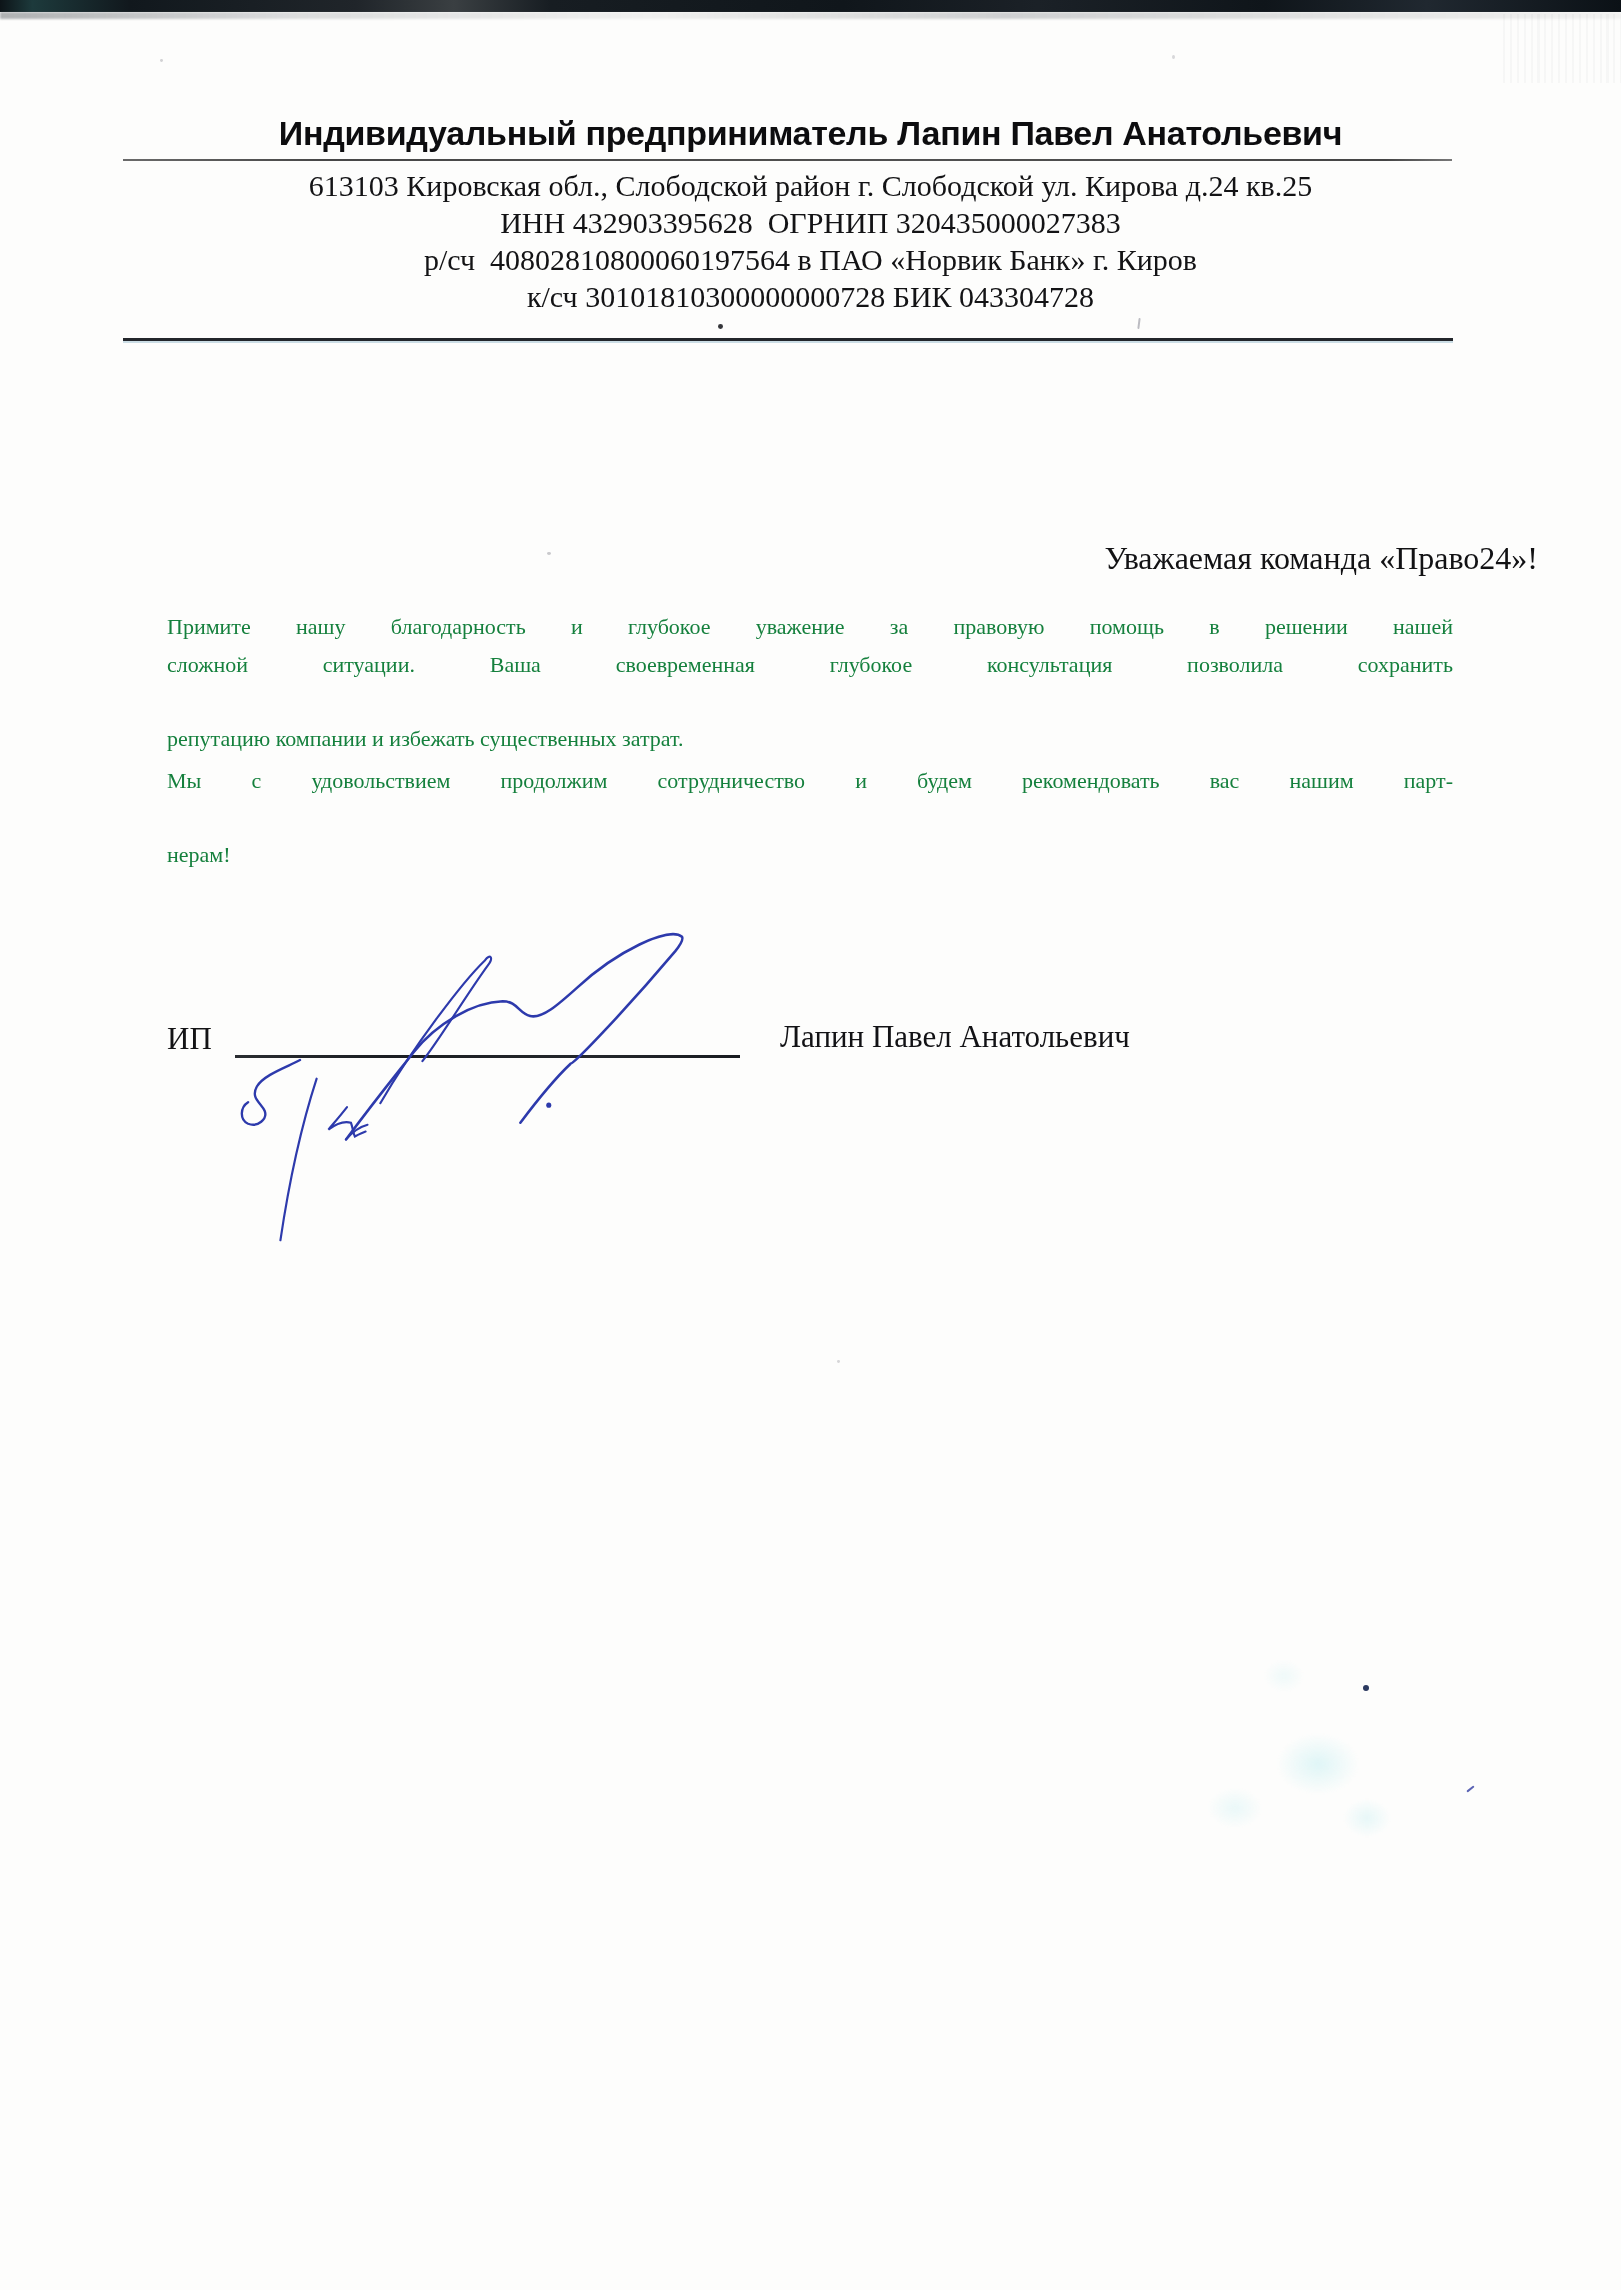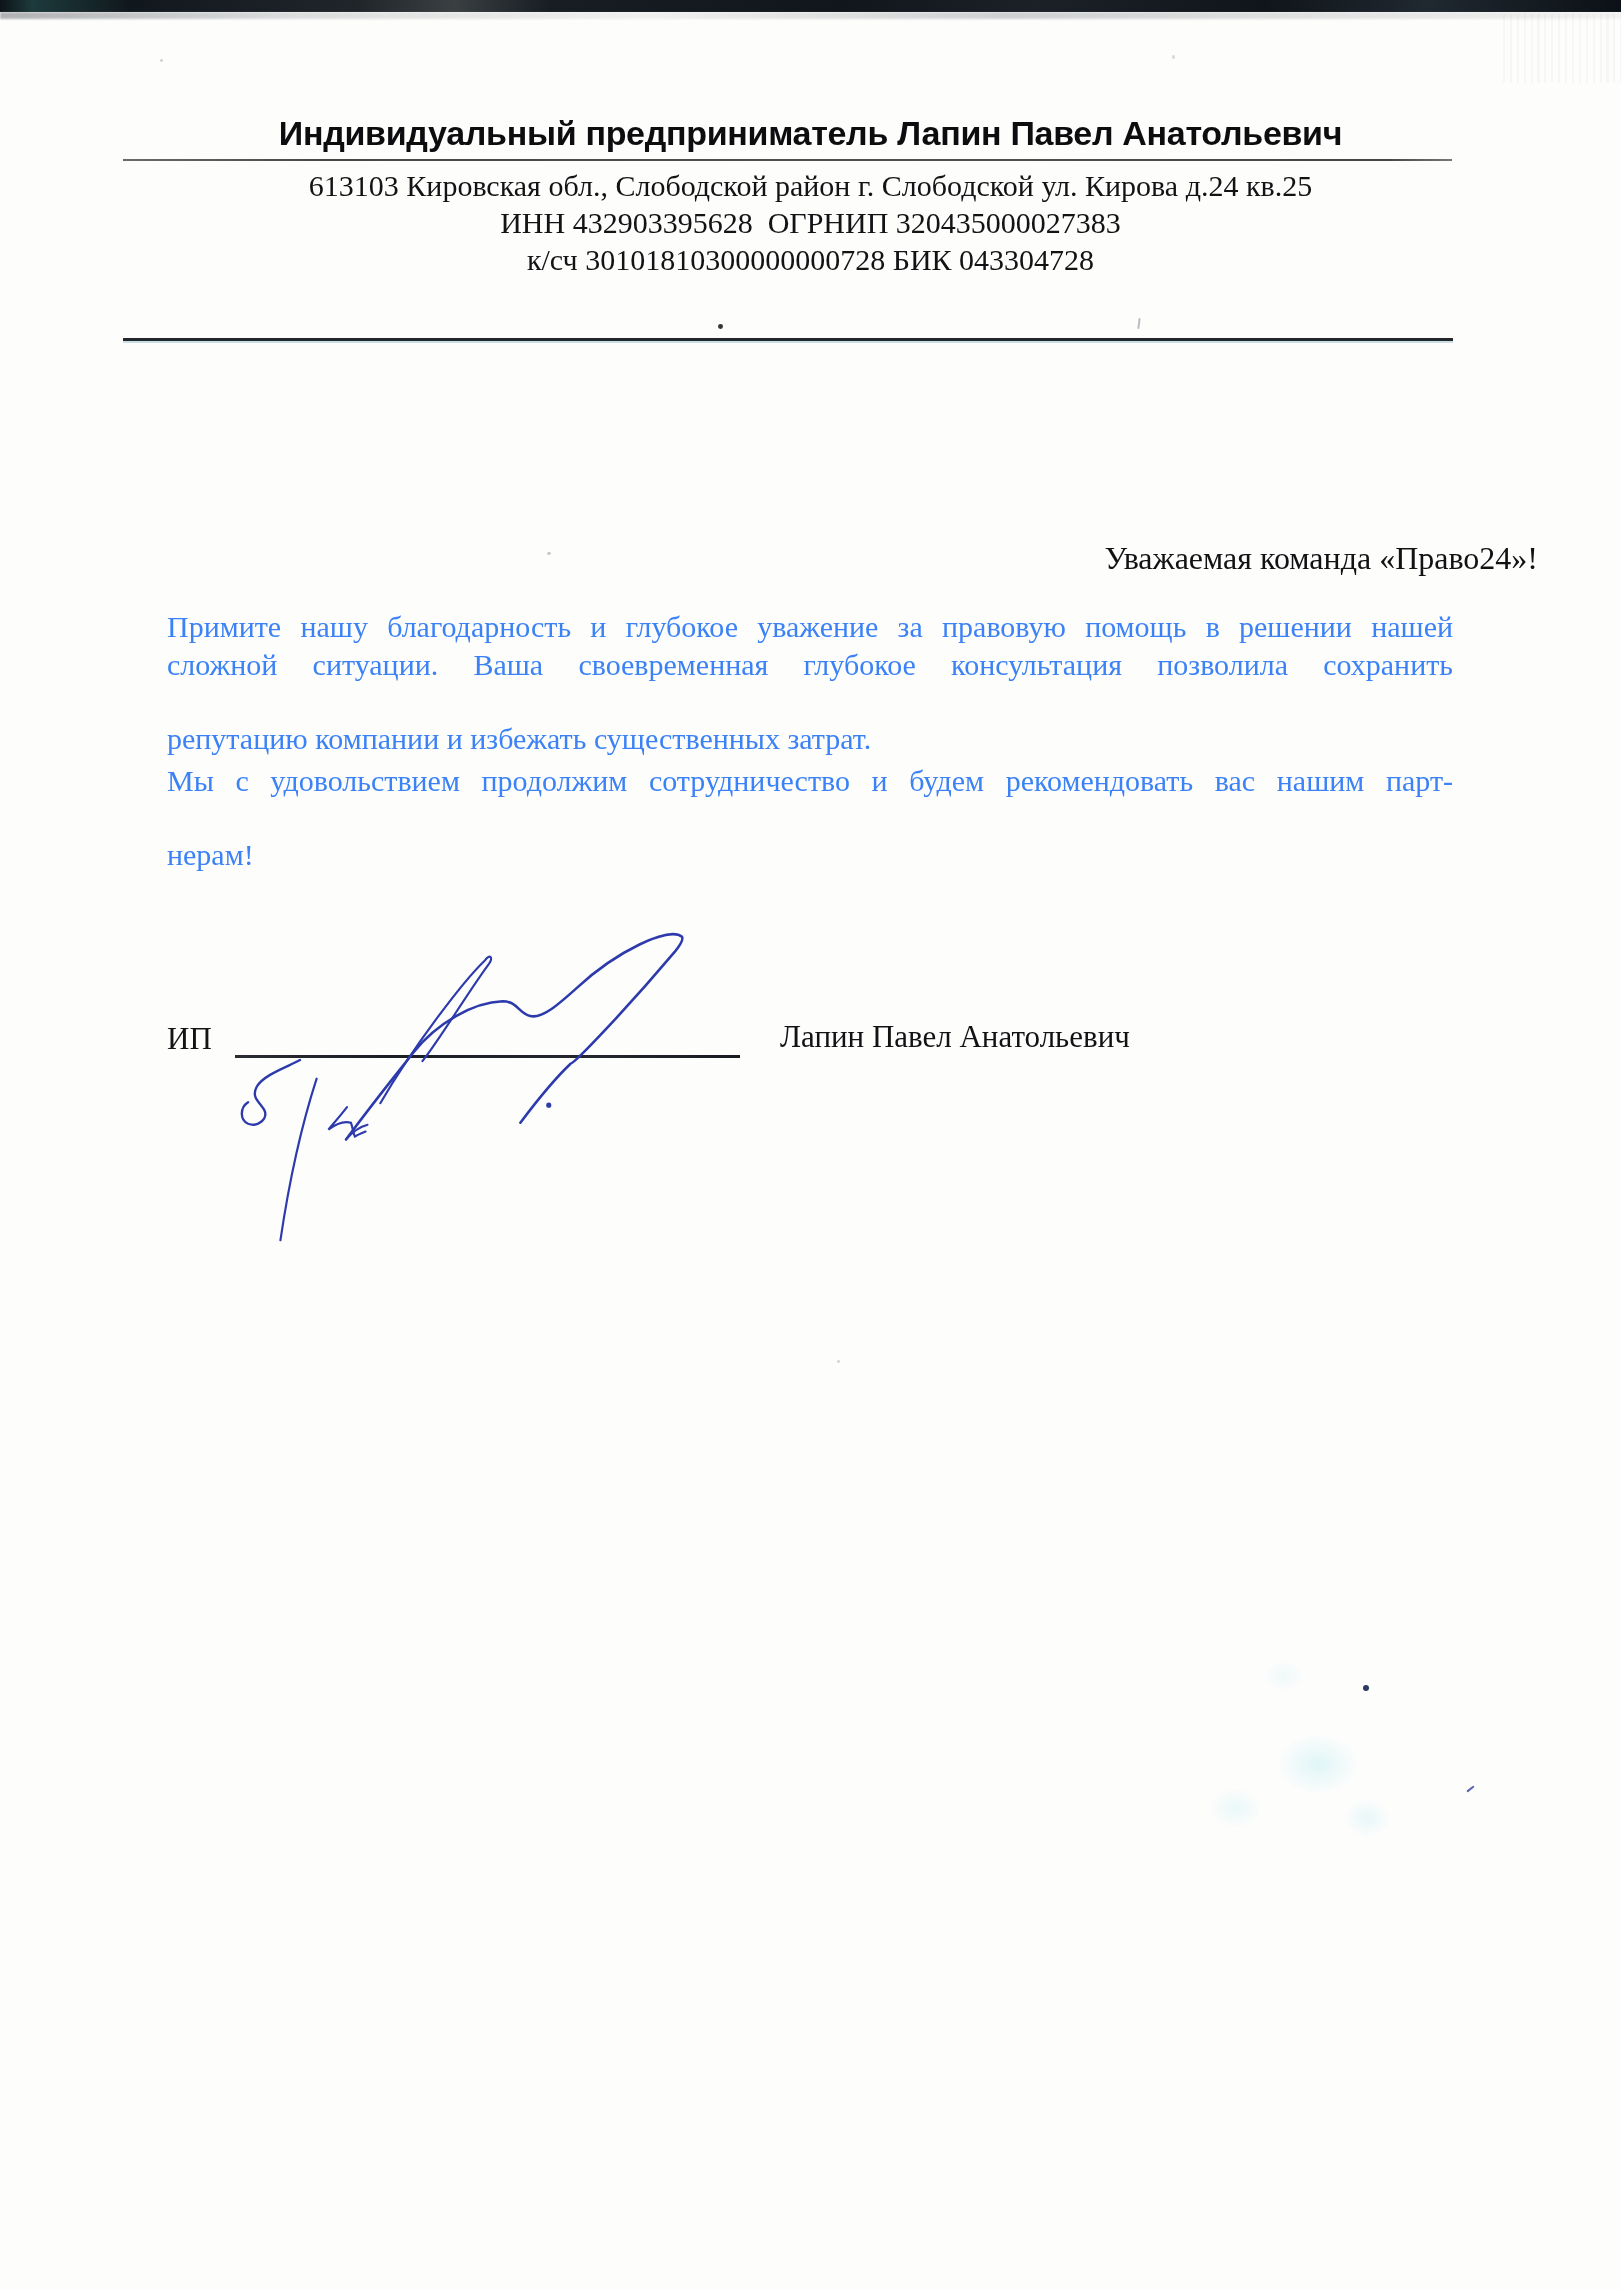--- a/index.html
+++ b/index.html
@@ -117,6 +117,7 @@
   <div class="lh-address">
     <div class="addr-line">613103 Кировская обл., Слободской район г. Слободской ул. Кирова д.24 кв.25</div>
     <div class="addr-line">ИНН 432903395628  ОГРНИП 320435000027383</div>
+    <div class="addr-line">р/сч  40802810800060197564 в ПАО «Норвик Банк» г. Киров</div>
     <div class="addr-line">к/сч 30101810300000000728 БИК 043304728</div>
   </div>
   <span class="speck speck-dot-header"></span>

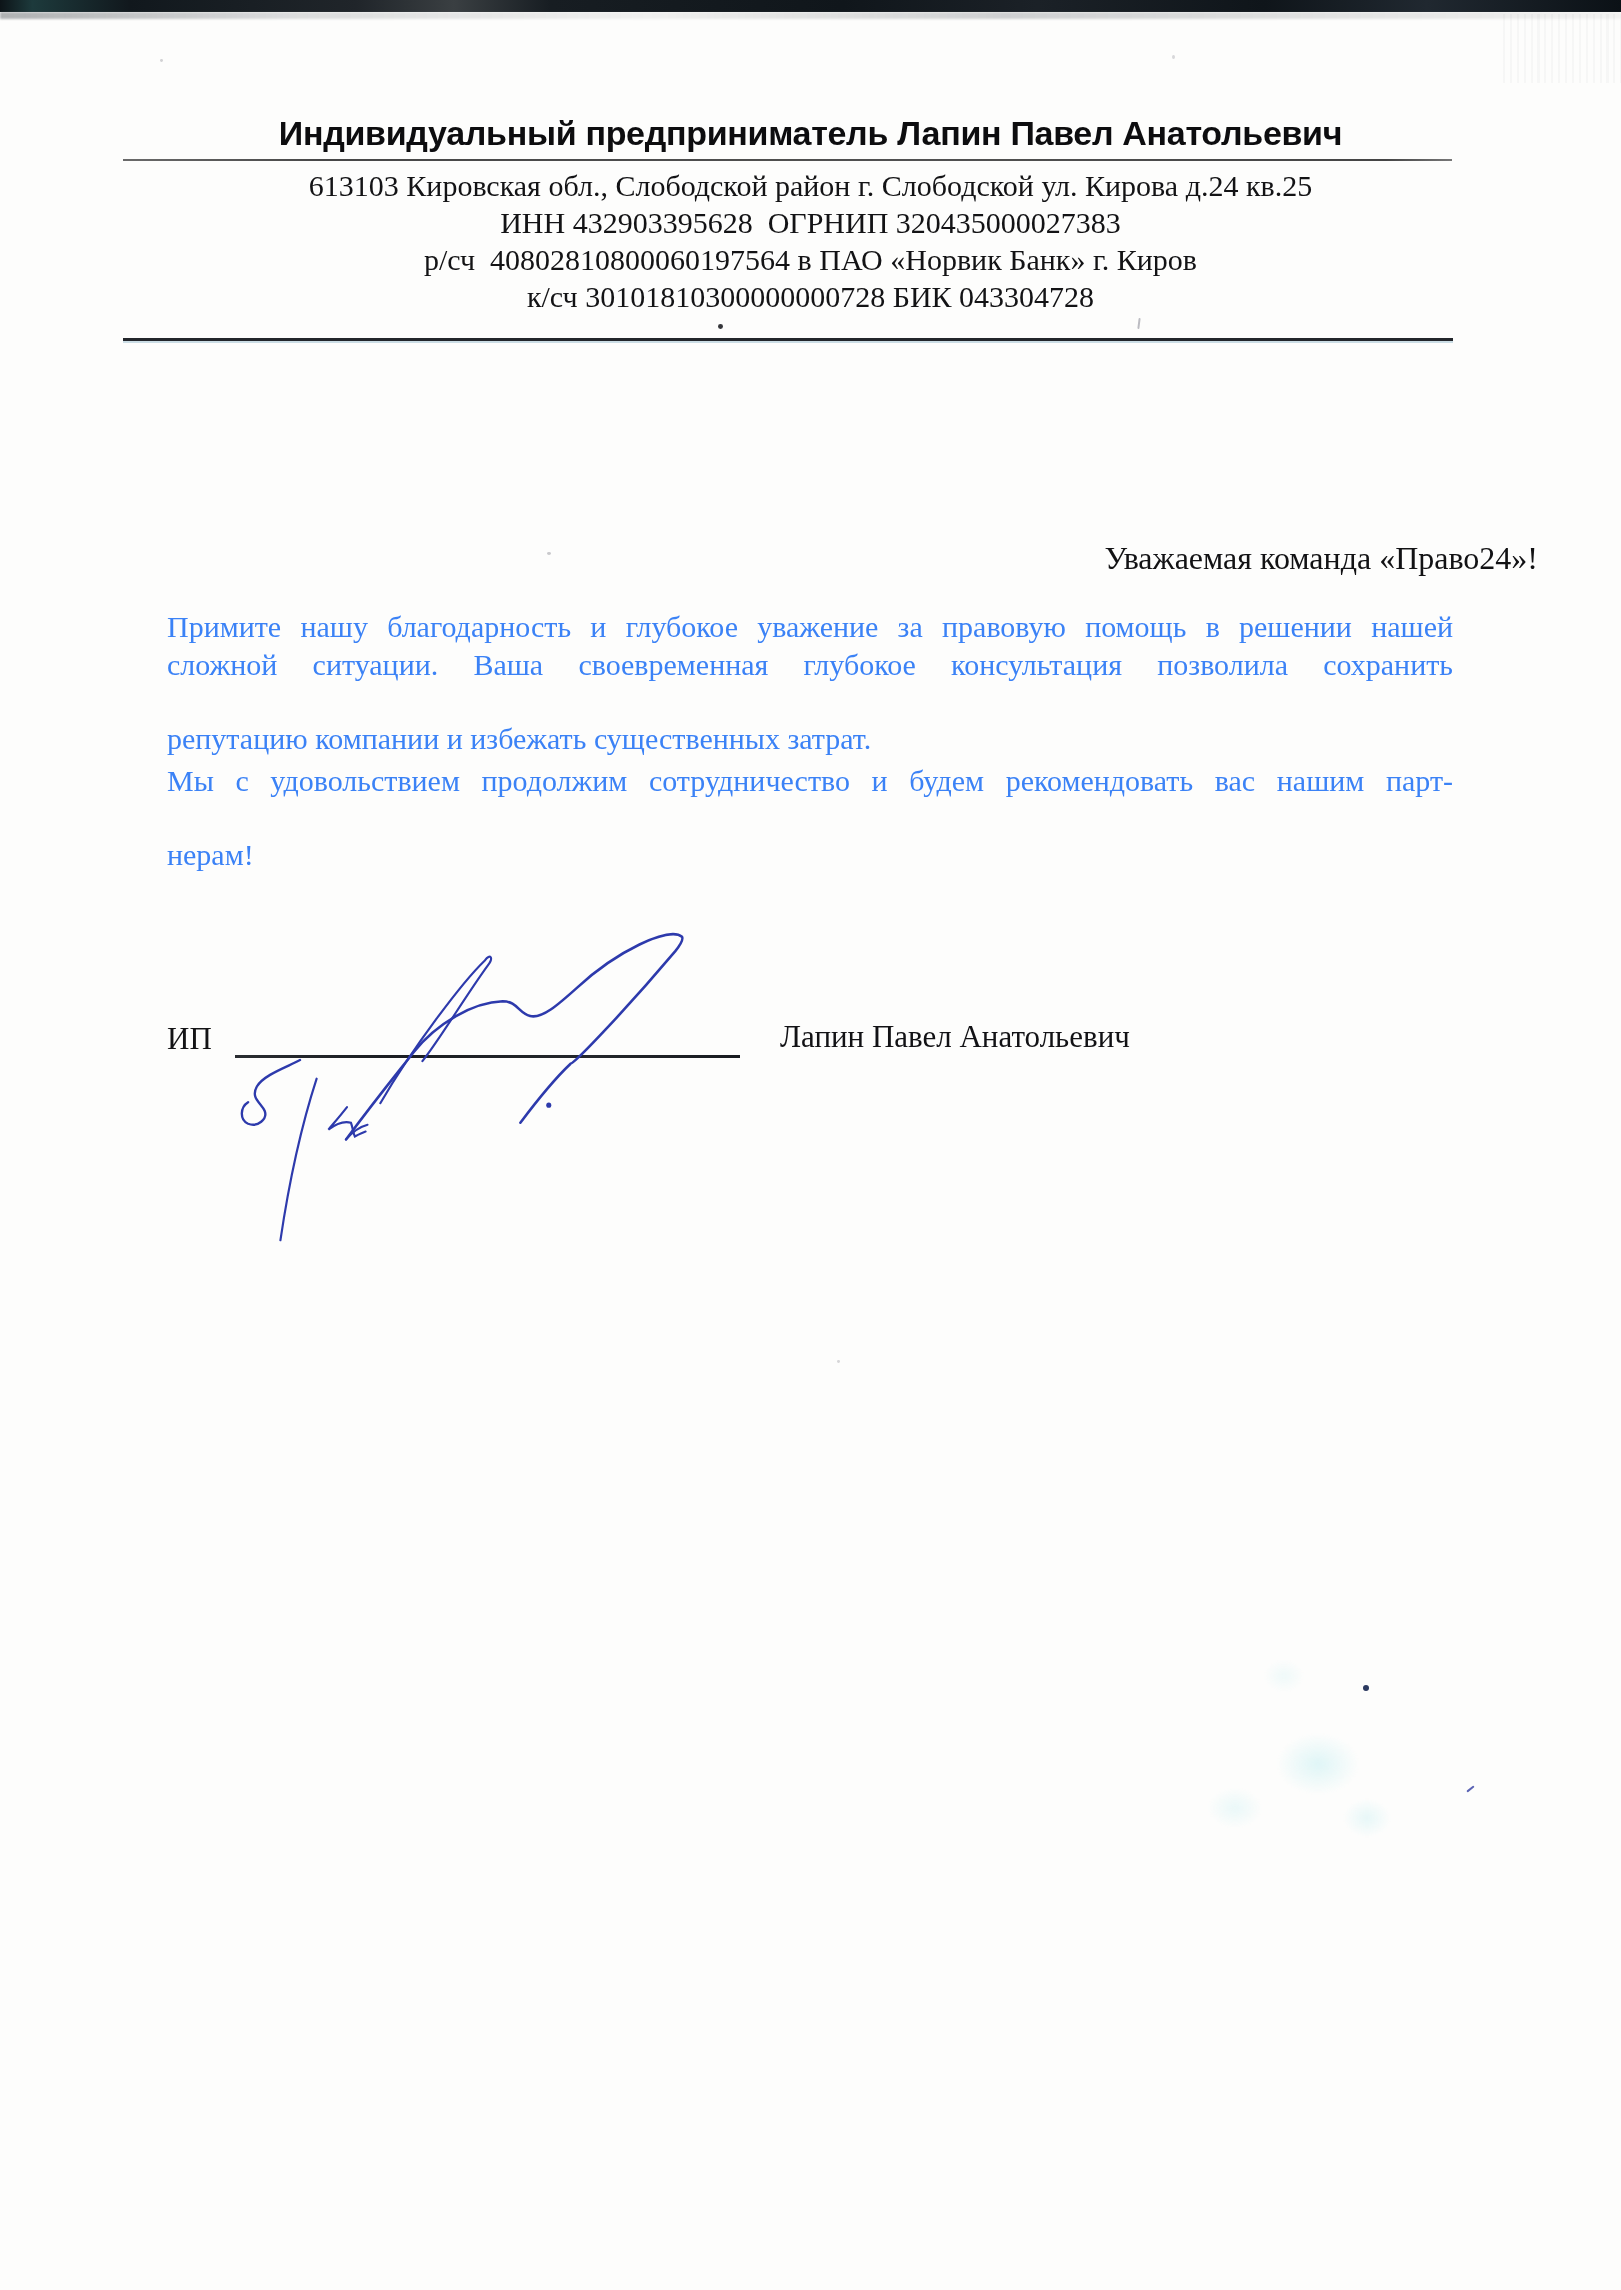--- a/index.html
+++ b/index.html
@@ -58,7 +58,7 @@
   }
   .para{
     position:absolute;left:167px;width:1286px;
-    font-size:30px;line-height:38px;color:#3b82f6;
+    font-size:22px;line-height:38px;color:#15803d;
   }
   .para-1{top:608px;}
   .para-2{top:762px;}

